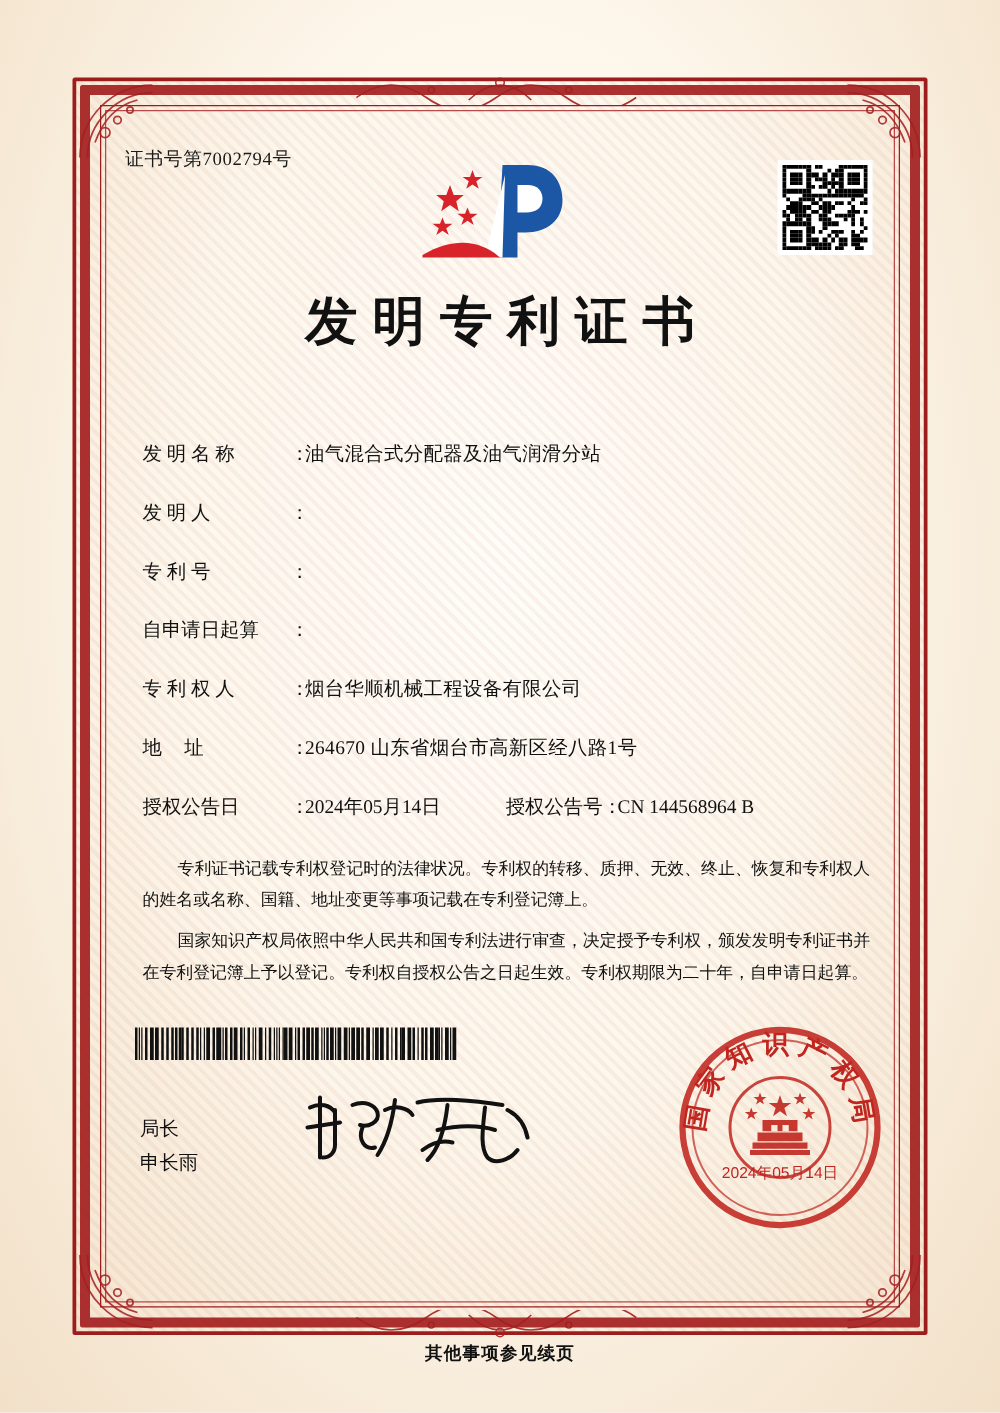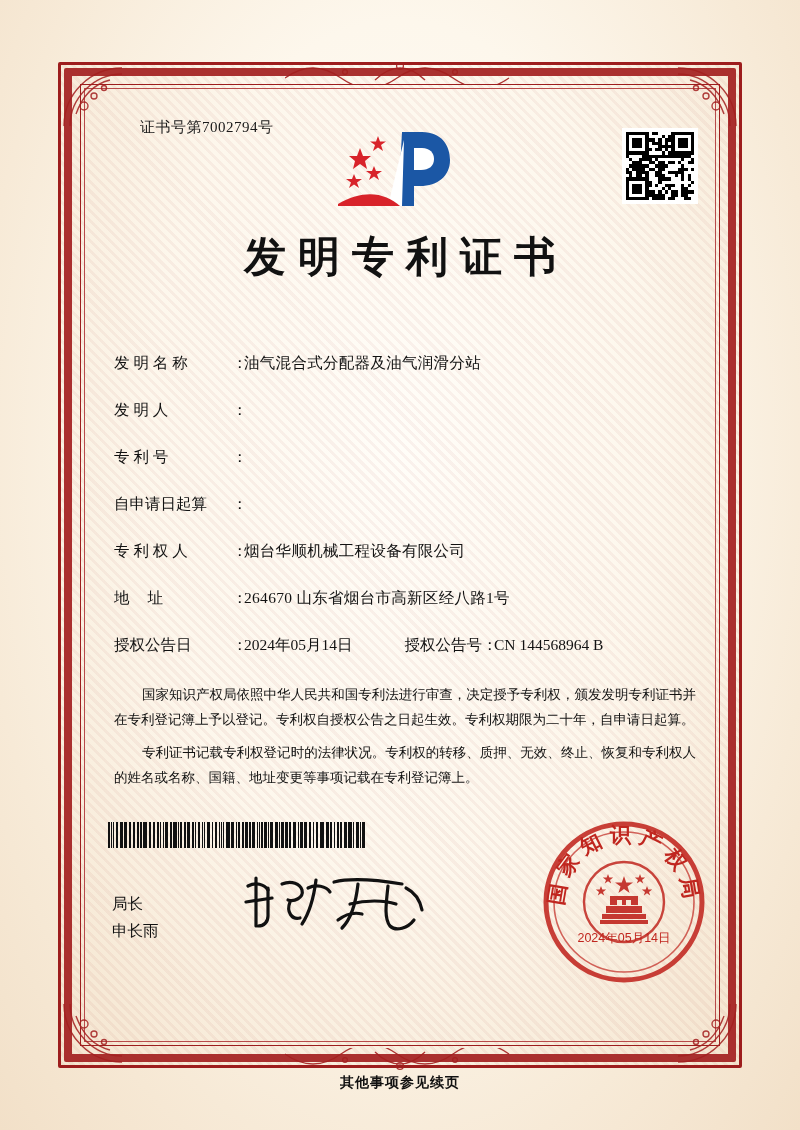--- a/index.html
+++ b/index.html
@@ -133,7 +133,6 @@
     font-size: 15px;
     color: #1a1a1a;
     letter-spacing: .5px;
-    margin-left: 40px;
   }
 
   

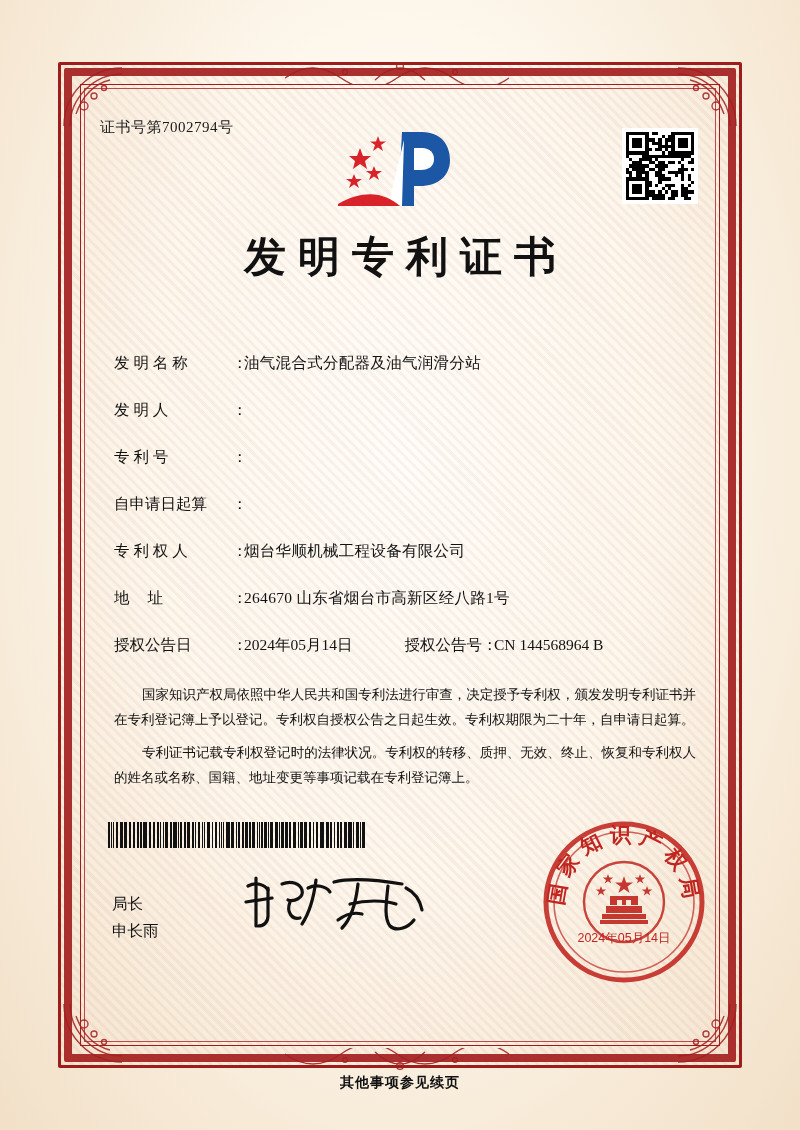--- a/index.html
+++ b/index.html
@@ -926,8 +926,8 @@
     </div>
 
     <div class="paras">
+      <div class="para">专利证书记载专利权登记时的法律状况。专利权的转移、质押、无效、终止、恢复和专利权人的姓名或名称、国籍、地址变更等事项记载在专利登记簿上。</div>
       <div class="para">国家知识产权局依照中华人民共和国专利法进行审查，决定授予专利权，颁发发明专利证书并在专利登记簿上予以登记。专利权自授权公告之日起生效。专利权期限为二十年，自申请日起算。</div>
-      <div class="para">专利证书记载专利权登记时的法律状况。专利权的转移、质押、无效、终止、恢复和专利权人的姓名或名称、国籍、地址变更等事项记载在专利登记簿上。</div>
     </div>
 
   </div>

